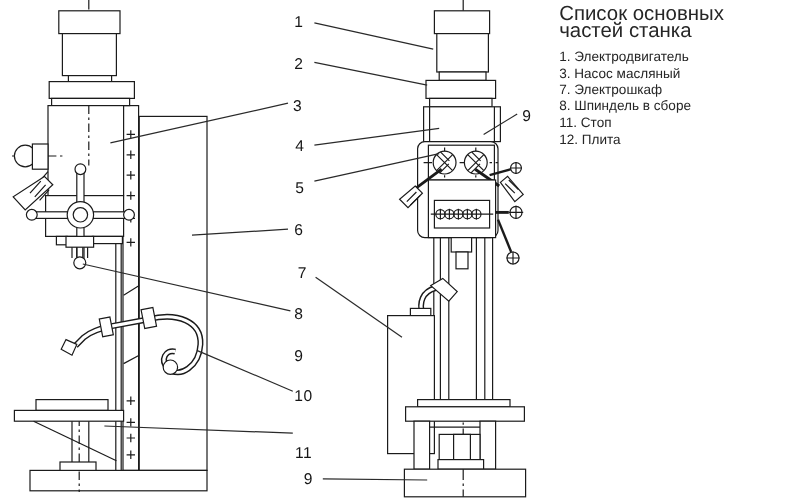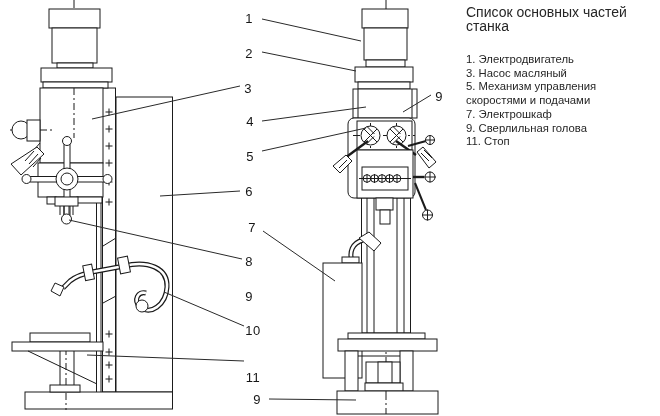--- a/index.html
+++ b/index.html
@@ -10,7 +10,7 @@
   .callout{position:absolute;transform:translate(-50%,-50%);
            font-size:13px;color:#161616;letter-spacing:0.5px;white-space:nowrap;}
   .legend{position:absolute;left:466px;top:5px;width:192px;color:#262626;}
-  .legend-title{font-size:14px;line-height:14px;}
+  .legend-title{font-size:17px;line-height:14px;}
   .legend-items{margin-top:20px;font-size:11.3px;line-height:13.7px;}
   .legend-item{white-space:normal;}
 </style>

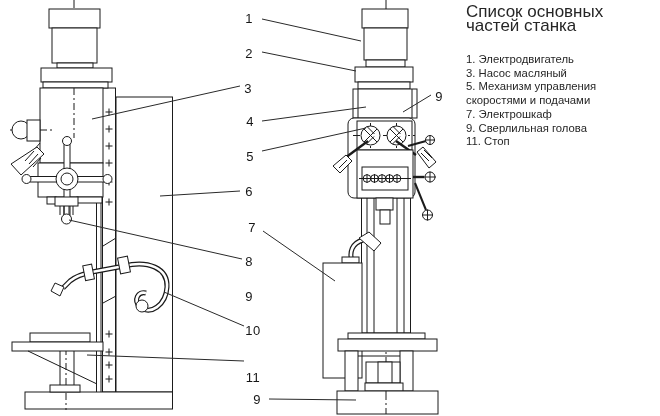--- a/index.html
+++ b/index.html
@@ -11,7 +11,7 @@
            font-size:13px;color:#161616;letter-spacing:0.5px;white-space:nowrap;}
   .legend{position:absolute;left:466px;top:5px;width:192px;color:#262626;}
   .legend-title{font-size:17px;line-height:14px;}
-  .legend-items{margin-top:20px;font-size:11.3px;line-height:13.7px;}
+  .legend-items{margin-top:9px;font-size:11.3px;line-height:13.7px;}
   .legend-item{white-space:normal;}
 </style>
 </head>

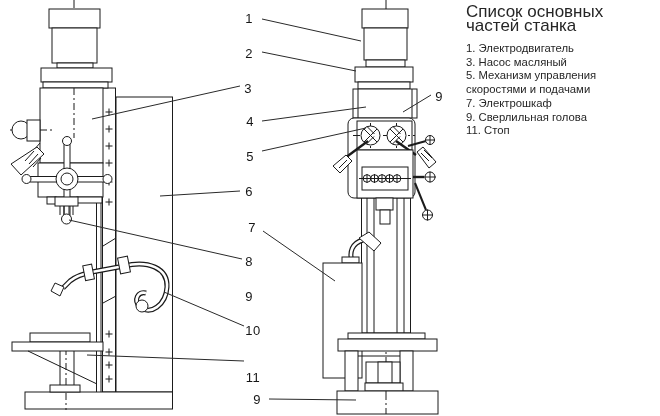--- a/index.html
+++ b/index.html
@@ -232,7 +232,6 @@
   <div class="legend-items">
     <div class="legend-item">1. Электродвигатель</div>
     <div class="legend-item">3. Насос масляный</div>
-    <div class="legend-item">5. Механизм управления скоростями и подачами</div>
     <div class="legend-item">7. Электрошкаф</div>
     <div class="legend-item">9. Сверлильная голова</div>
     <div class="legend-item">11. Стоп</div>

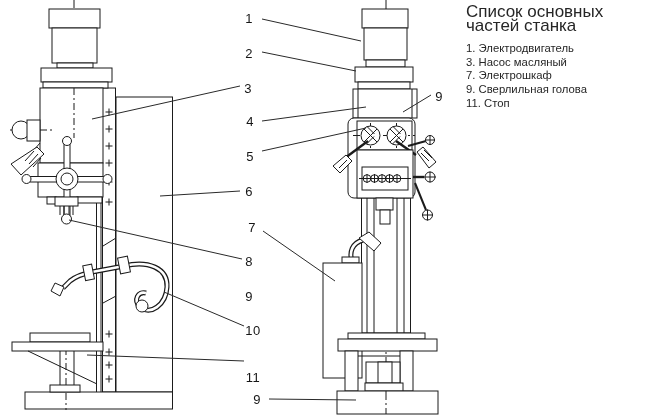--- a/index.html
+++ b/index.html
@@ -233,6 +233,7 @@
     <div class="legend-item">1. Электродвигатель</div>
     <div class="legend-item">3. Насос масляный</div>
     <div class="legend-item">7. Электрошкаф</div>
+    <div class="legend-item">8. Шпиндель в сборе</div>
     <div class="legend-item">9. Сверлильная голова</div>
     <div class="legend-item">11. Стоп</div>
   </div>

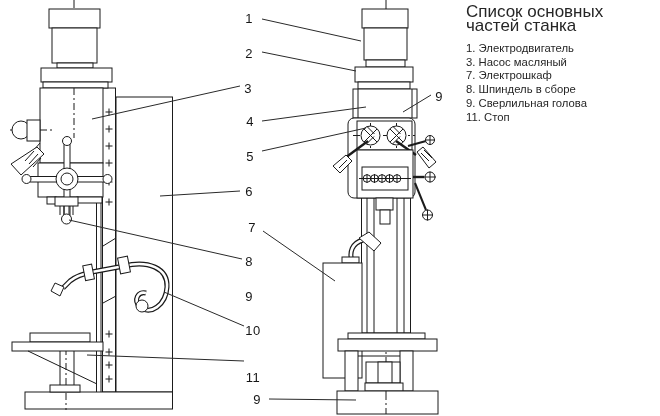--- a/index.html
+++ b/index.html
@@ -234,7 +234,6 @@
     <div class="legend-item">3. Насос масляный</div>
     <div class="legend-item">7. Электрошкаф</div>
     <div class="legend-item">8. Шпиндель в сборе</div>
-    <div class="legend-item">9. Сверлильная голова</div>
     <div class="legend-item">11. Стоп</div>
   </div>
 </div>

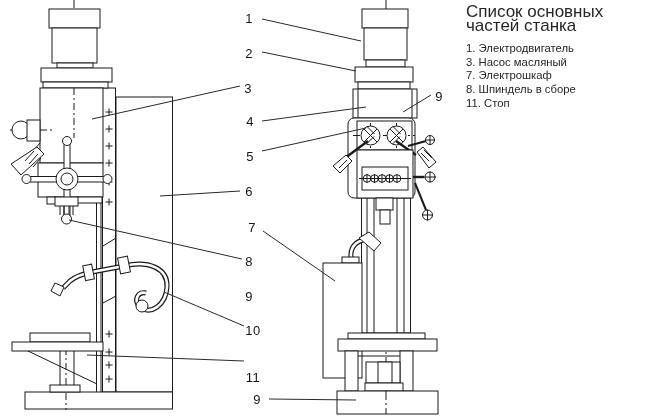--- a/index.html
+++ b/index.html
@@ -235,6 +235,7 @@
     <div class="legend-item">7. Электрошкаф</div>
     <div class="legend-item">8. Шпиндель в сборе</div>
     <div class="legend-item">11. Стоп</div>
+    <div class="legend-item">12. Плита</div>
   </div>
 </div>
 

